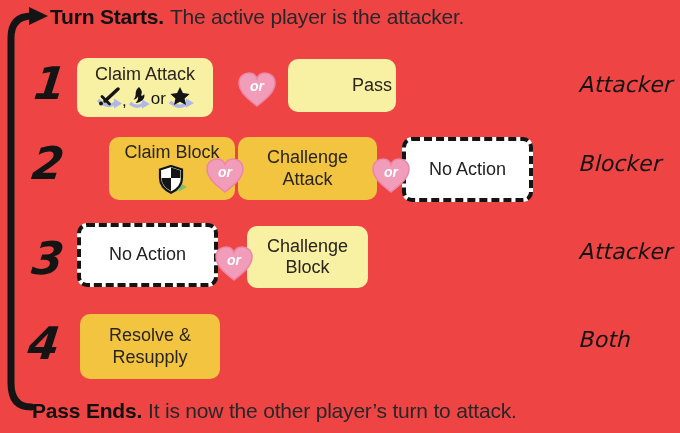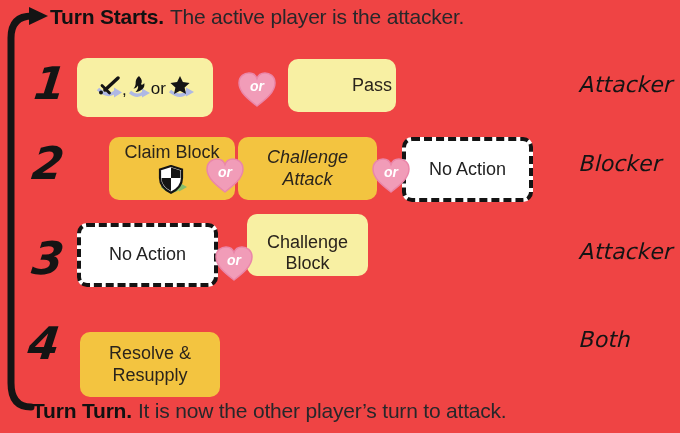--- a/index.html
+++ b/index.html
@@ -67,6 +67,7 @@
   <div class="step-num" style="left:22px;top:321px;">4</div>
 
   <div class="box pale" style="left:77px;top:58px;width:136px;height:59px;">
+    <div>Claim Attack</div>
     <div class="icon-line">
       <svg width="26" height="24" viewBox="0 0 26 24">
         <path d="M2 13 Q 12 22 19 16" fill="none" stroke="#AFB8E4" stroke-width="3.4"></path>

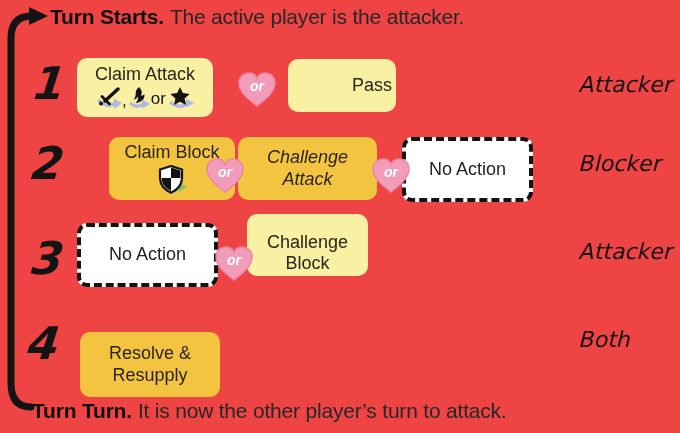--- a/index.html
+++ b/index.html
@@ -124,7 +124,7 @@
     <span class="or">or</span>
   </div>
 
-  <div class="box amber" style="left:238px;top:137px;width:139px;height:63px;font-style:italic;">
+  <div class="box amber" style="left:238px;top:137px;width:139px;height:63px;">
     <div style="width:118px;">Challenge Attack</div>
   </div>
 

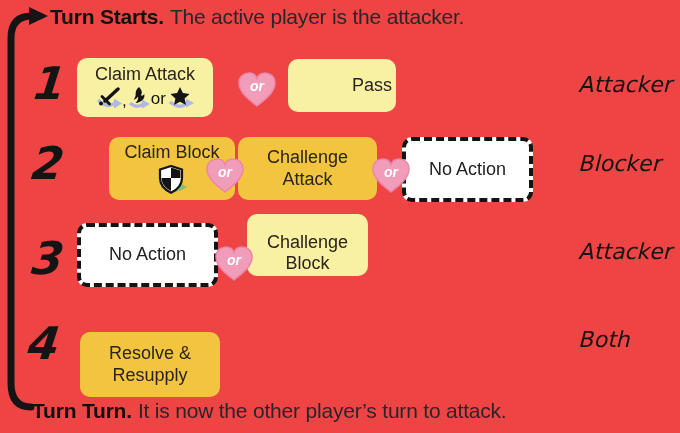--- a/index.html
+++ b/index.html
@@ -152,7 +152,7 @@
     <span class="or">or</span>
   </div>
 
-  <div class="box pale" style="left:247px;top:214px;width:121px;height:62px;justify-content:flex-end;">
+  <div class="box pale" style="left:247px;top:226px;width:121px;height:62px;">
     <div style="width:104px;">Challenge Block</div>
   </div>
 

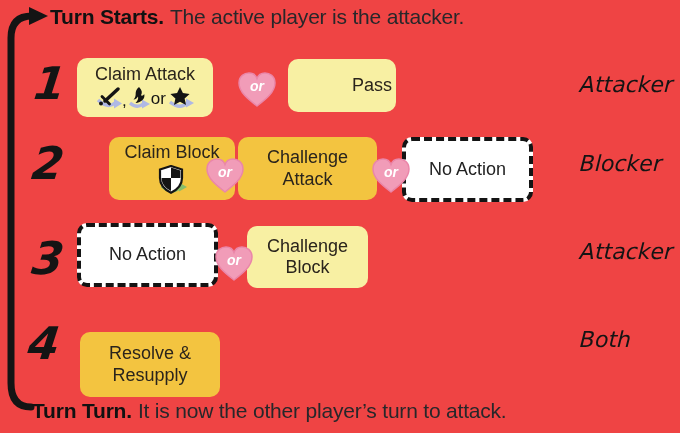--- a/index.html
+++ b/index.html
@@ -158,7 +158,7 @@
 
   <div class="role" style="top:239px;">Attacker</div>
 
-  <div class="box amber" style="left:80px;top:332px;width:140px;height:65px;">
+  <div class="box amber" style="left:80px;top:314px;width:140px;height:65px;">
     <div style="width:118px;">Resolve &amp; Resupply</div>
   </div>
 

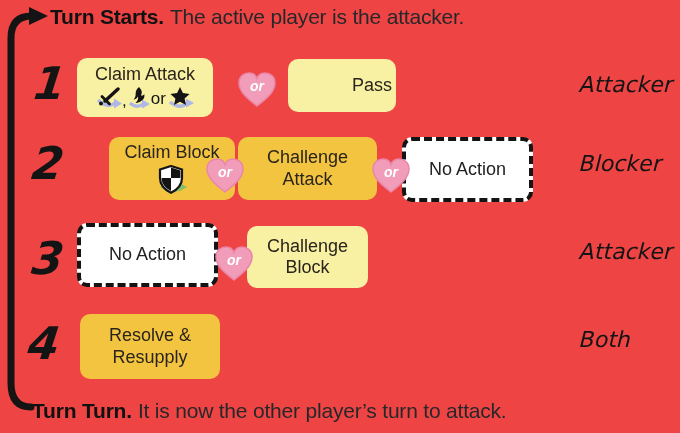--- a/index.html
+++ b/index.html
@@ -165,7 +165,7 @@
   <div class="role" style="top:327px;">Both</div>
 
   <div class="sentence footer">
-    <span class="lead">Turn Turn.</span><span>It is now the other player’s turn to attack.</span>
+    <span class="lead">Pass Ends.</span><span>It is now the other player’s turn to attack.</span>
   </div>
 
 </div>

